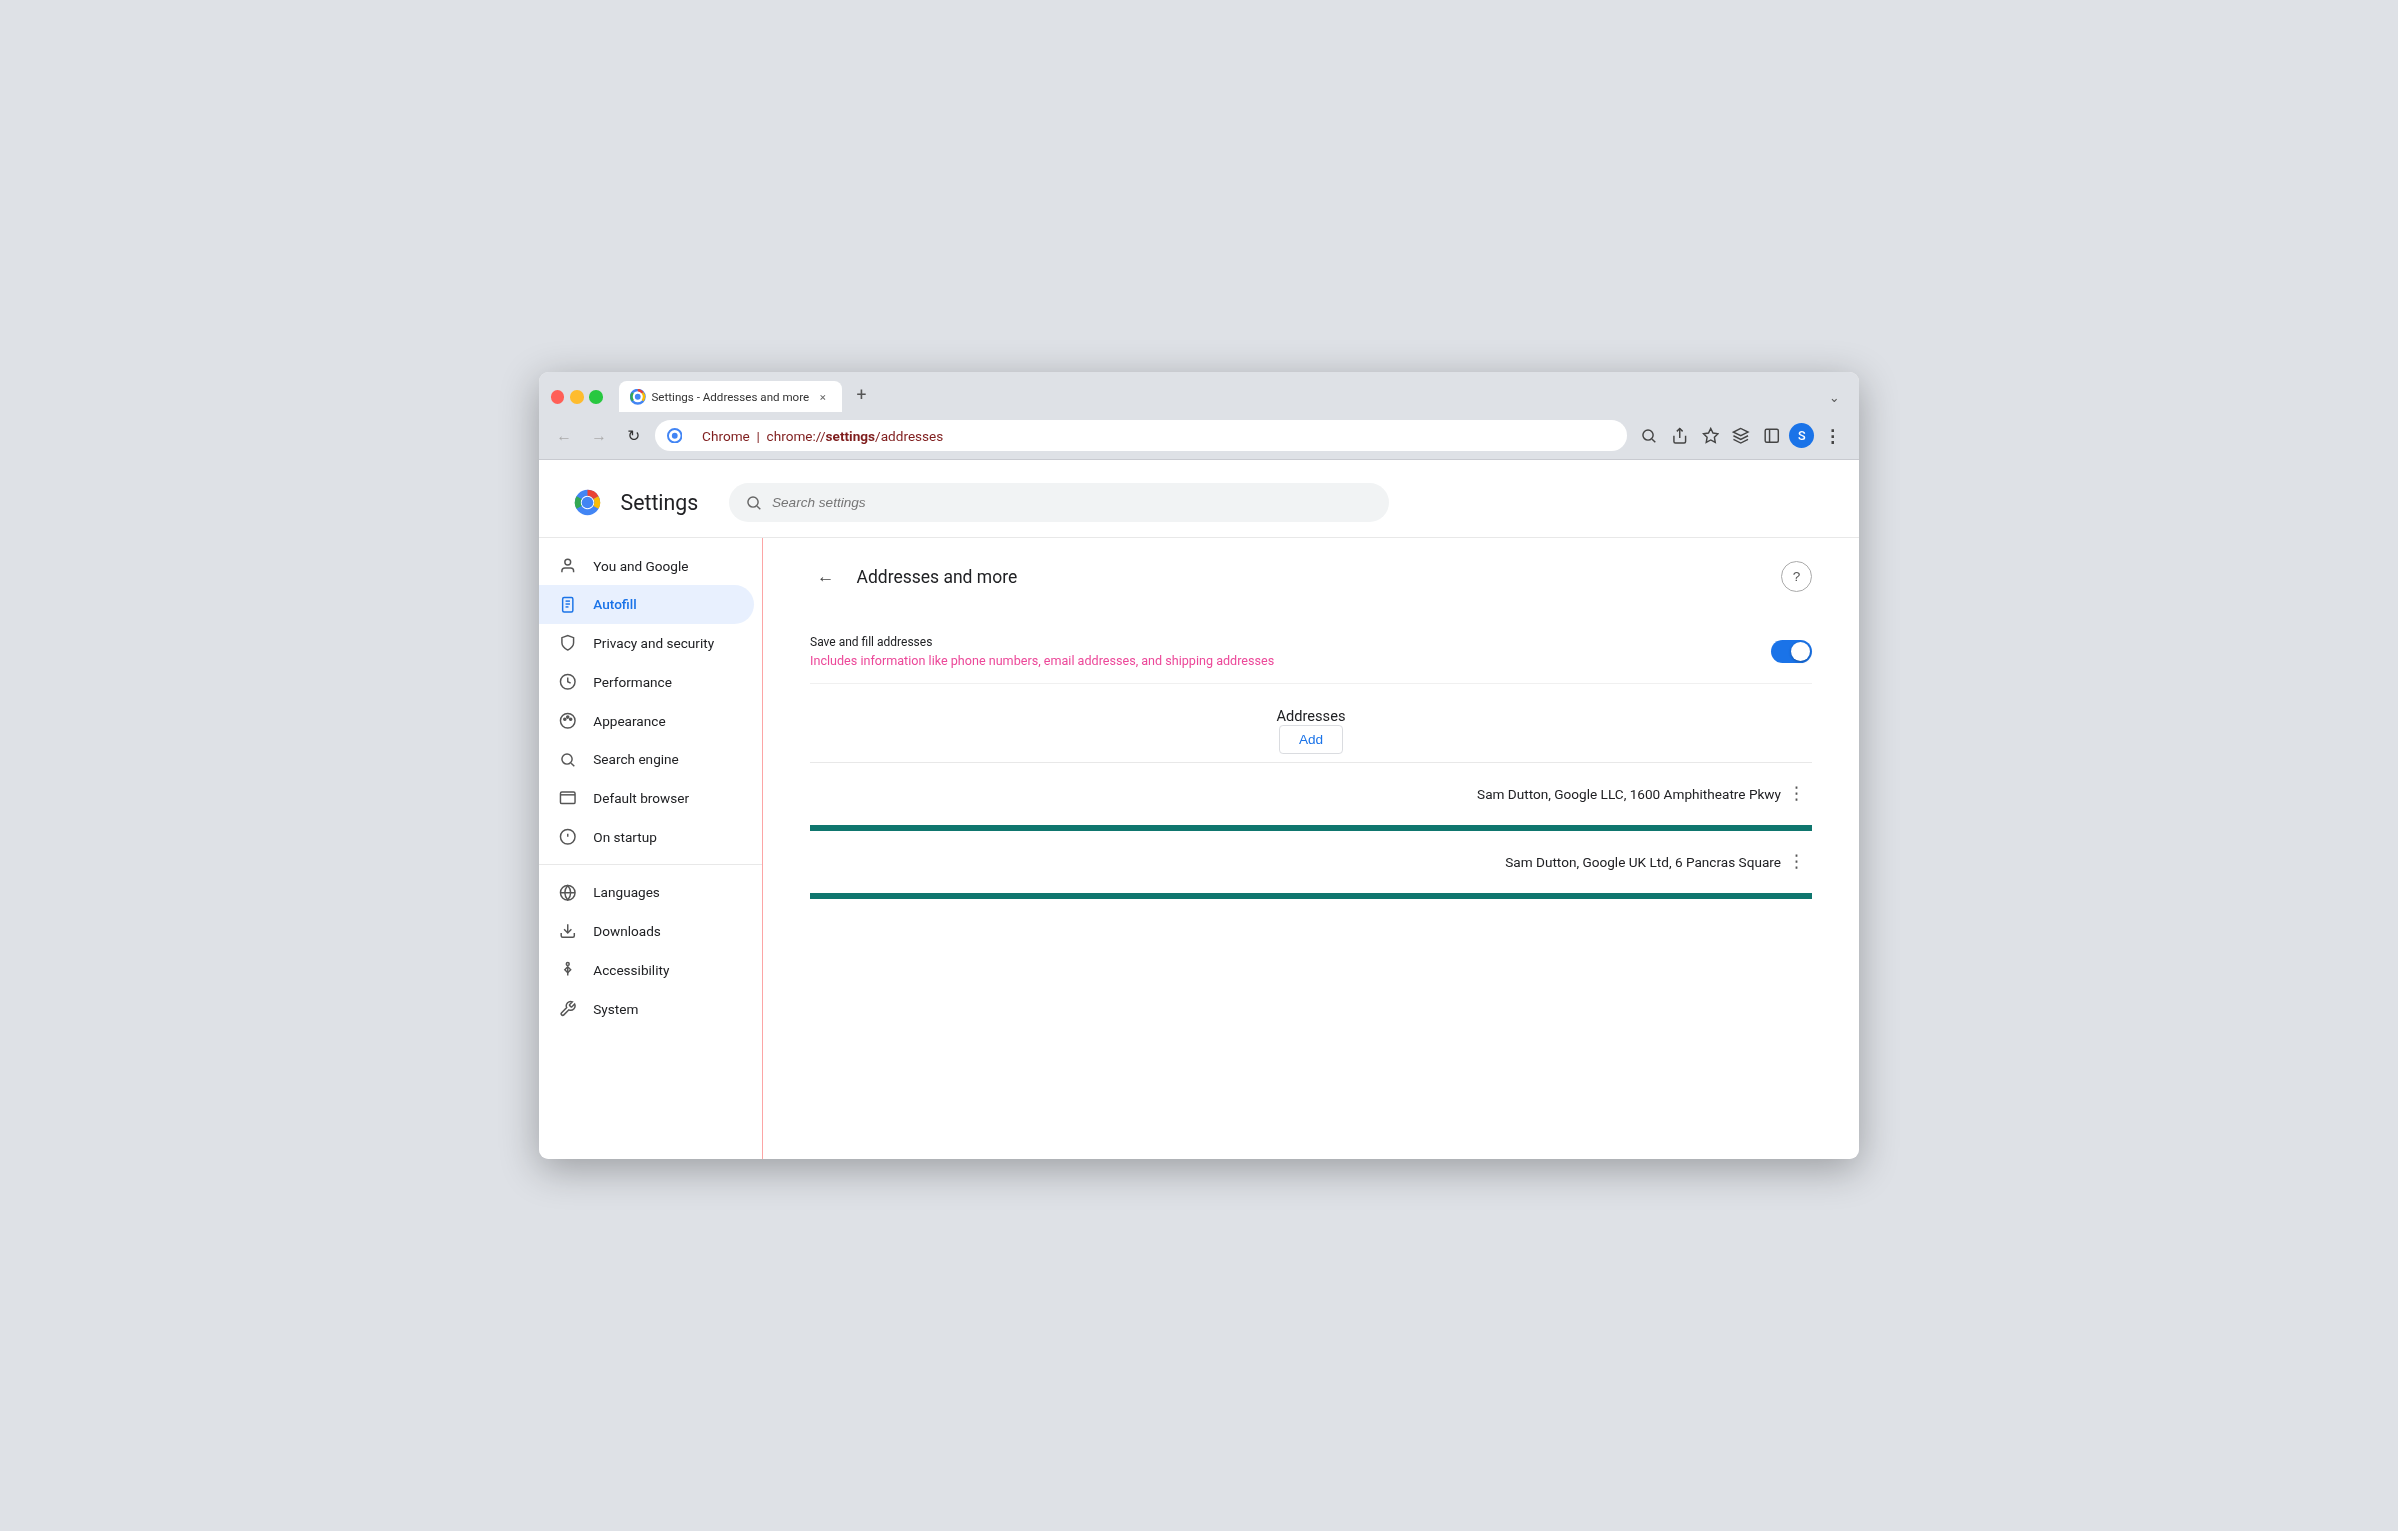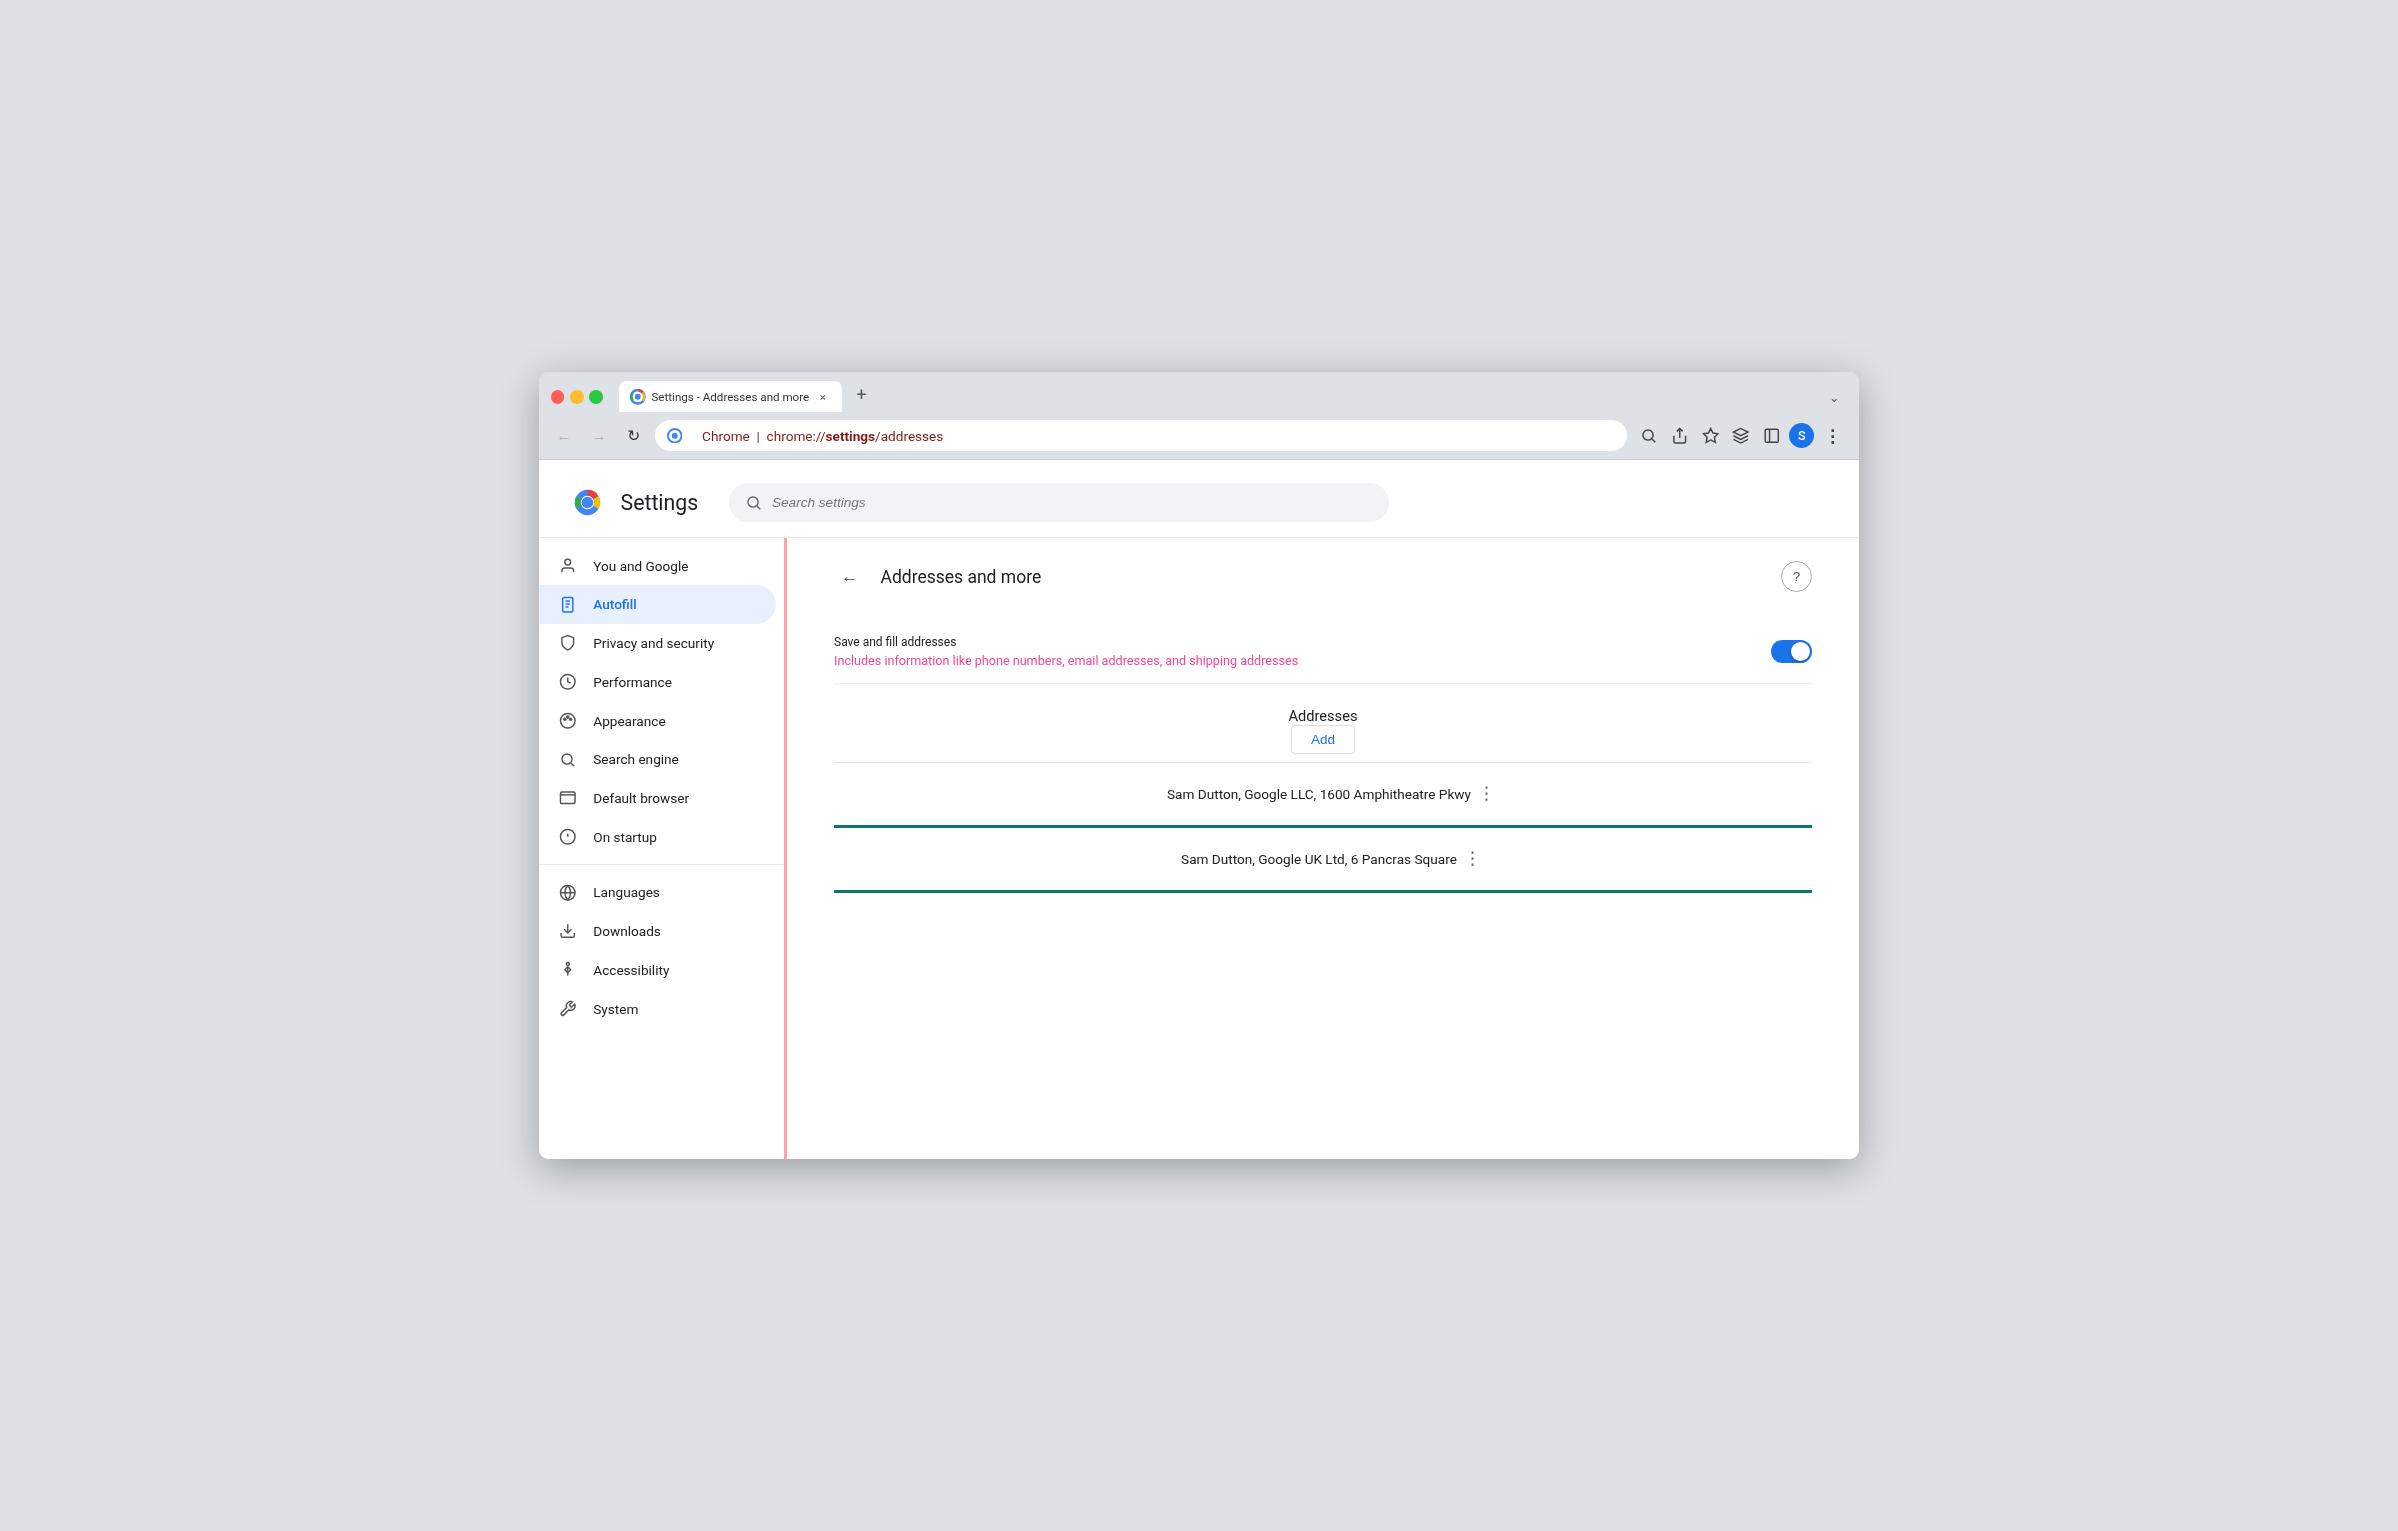--- a/index.html
+++ b/index.html
@@ -245,8 +245,8 @@
 
     
     .sidebar {
-      width: 248px;
-      border-right: 3px solid #fca5a5;
+      width: 224px;
+      border-right: 1px solid #fca5a5;
       padding: 7.8px 0;
       flex-shrink: 0;
       overflow-y: auto;

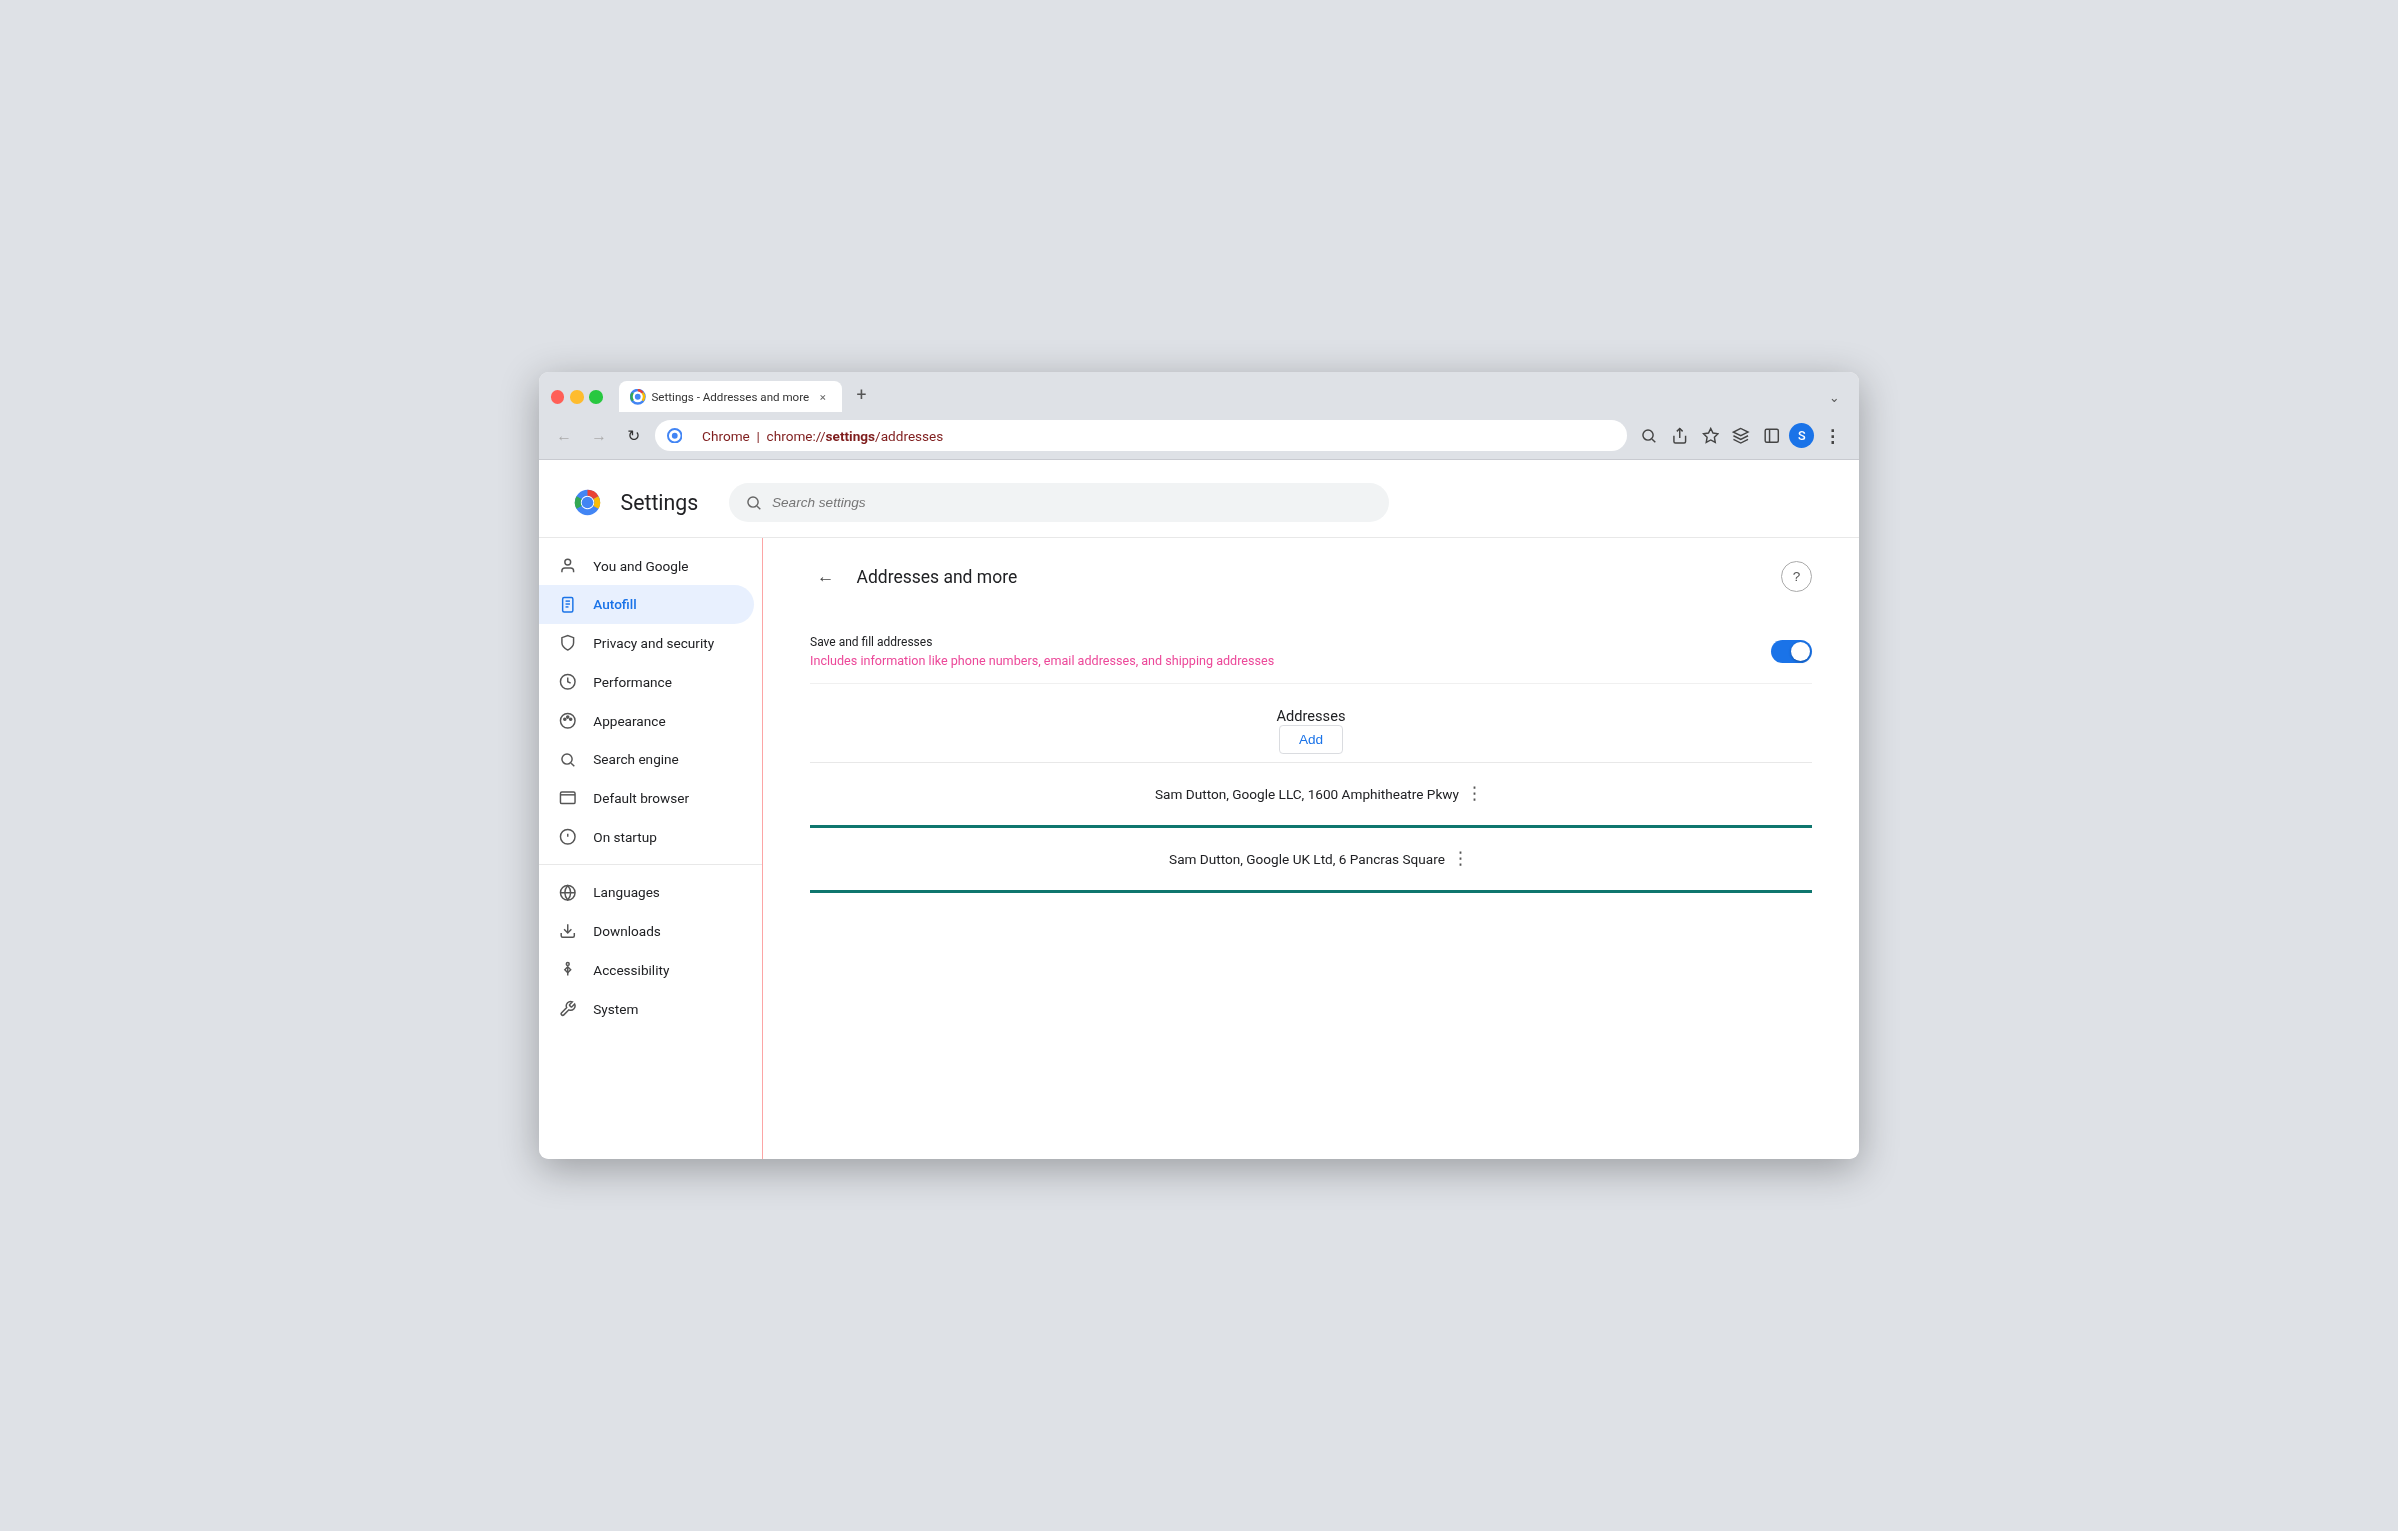--- a/index.html
+++ b/index.html
@@ -415,9 +415,9 @@
     .address-item {
       display: flex;
       align-items: center;
-      justify-content: center;
+      justify-content: flex-end;
       padding: 15.5px 0 15.5px 23px;
-      border-bottom: 3px solid #0f766e;
+      border-bottom: 6px solid #0f766e;
       cursor: pointer;
     }
     .address-text-val {

